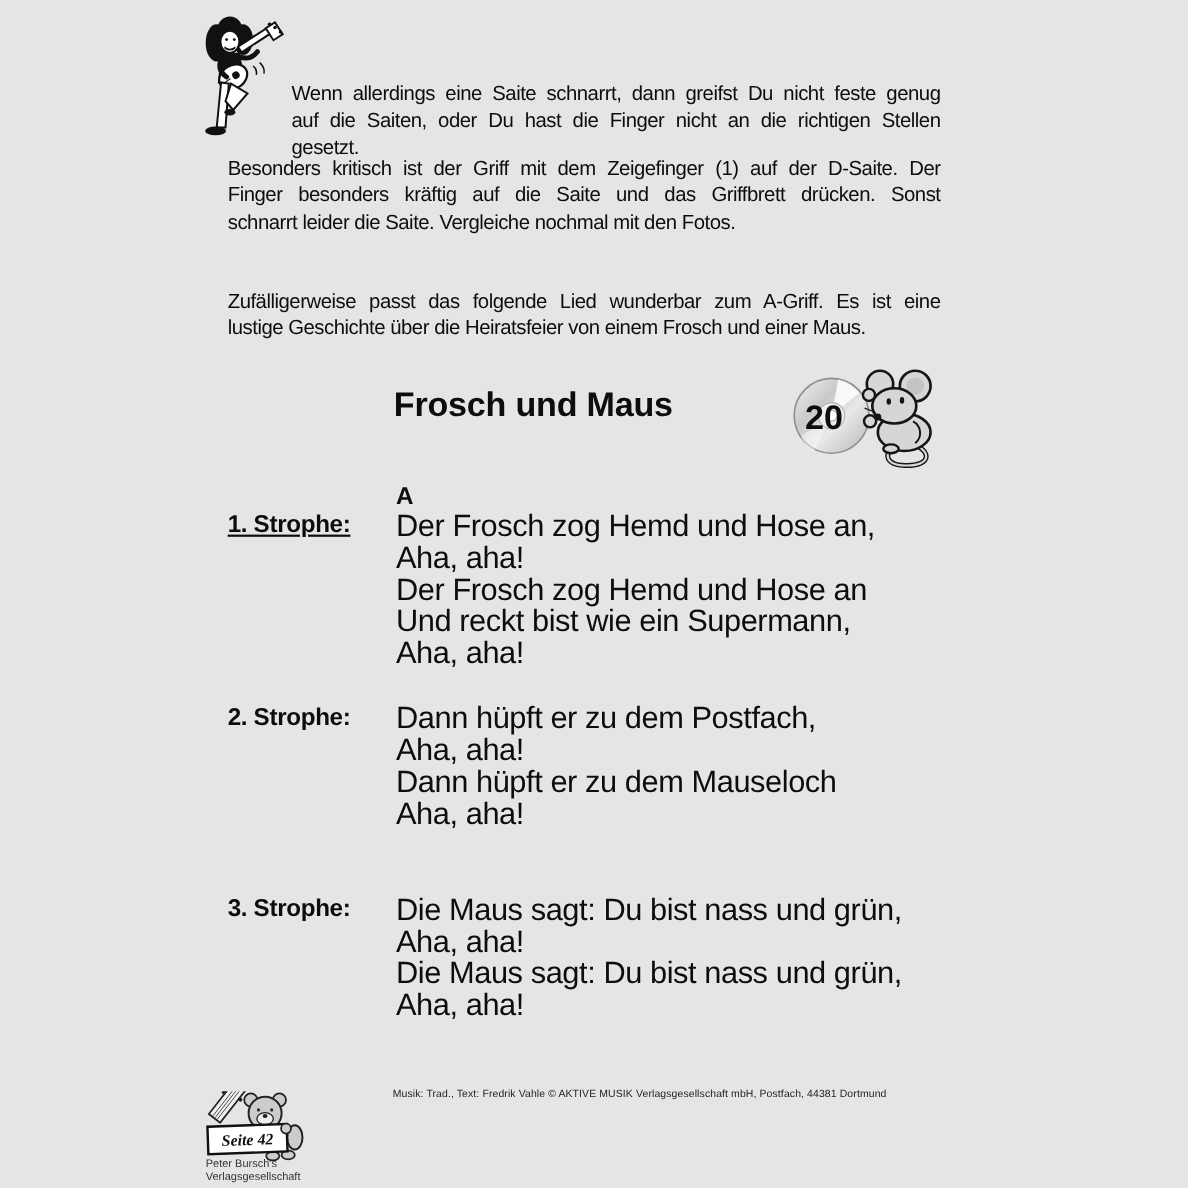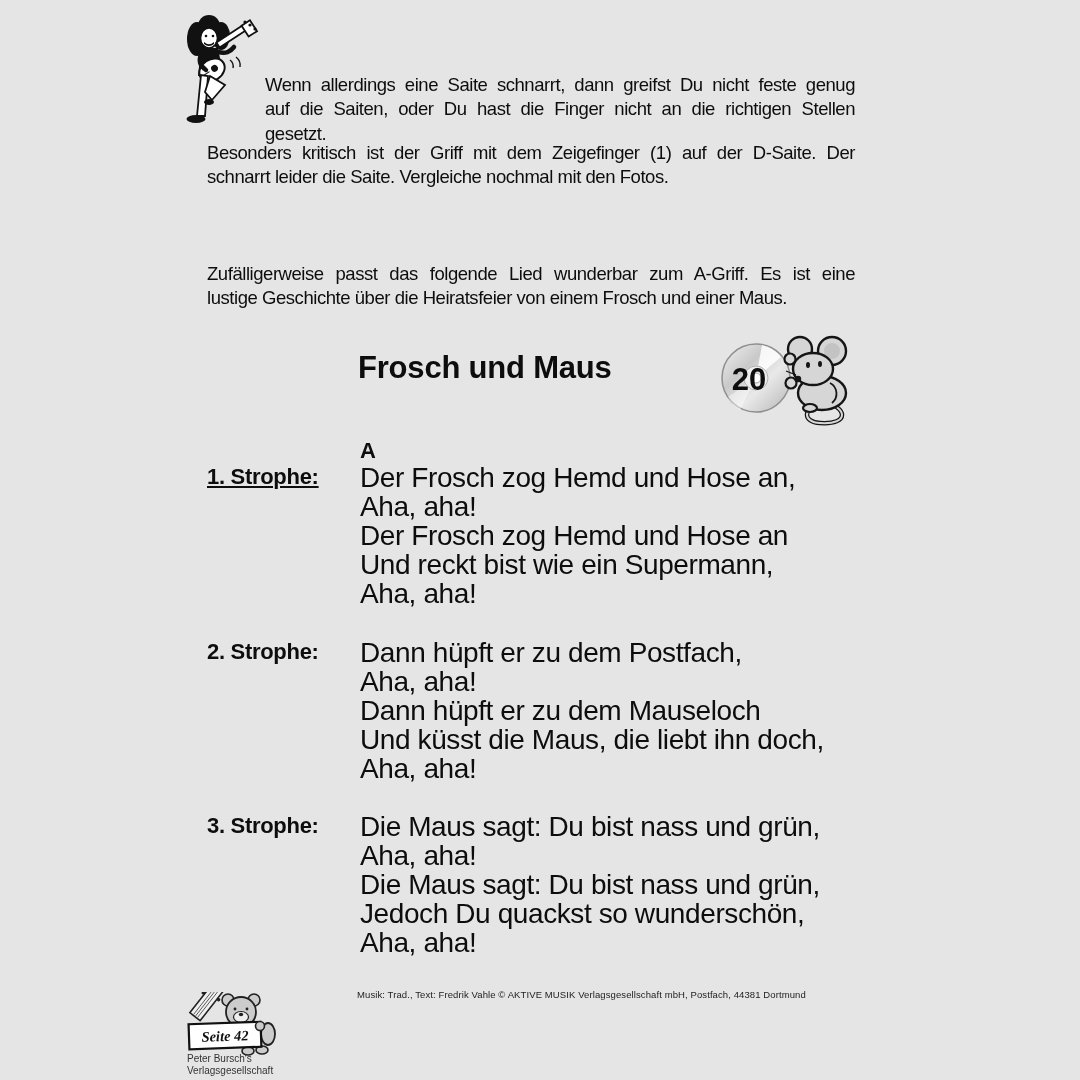--- a/index.html
+++ b/index.html
@@ -93,6 +93,7 @@
 
   <div class="abs para" style="left:207px; top:141px; width:648px;">
     <div class="jline">Besonders kritisch ist der Griff mit dem Zeigefinger (1) auf der D-Saite. Der</div>
+    <div class="jline">Finger besonders kräftig auf die Saite und das Griffbrett drücken. Sonst</div>
     <div class="jline last">schnarrt leider die Saite. Vergleiche nochmal mit den Fotos.</div>
   </div>
 

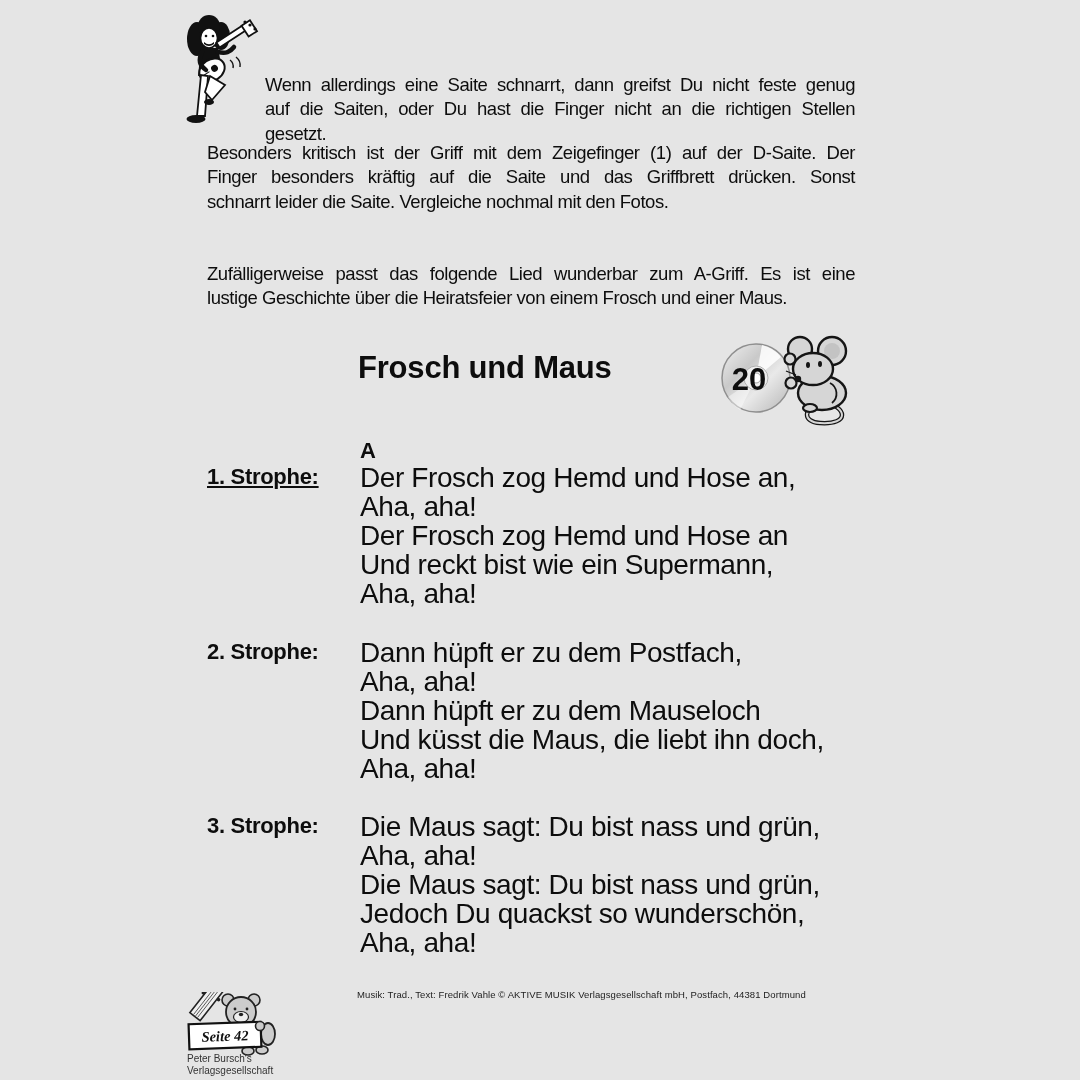--- a/index.html
+++ b/index.html
@@ -167,7 +167,6 @@
     <div class="lyric">Dann hüpft er zu dem Postfach,</div>
     <div class="lyric">Aha, aha!</div>
     <div class="lyric">Dann hüpft er zu dem Mauseloch</div>
-    <div class="lyric">Und küsst die Maus, die liebt ihn doch,</div>
     <div class="lyric">Aha, aha!</div>
   </div>
 

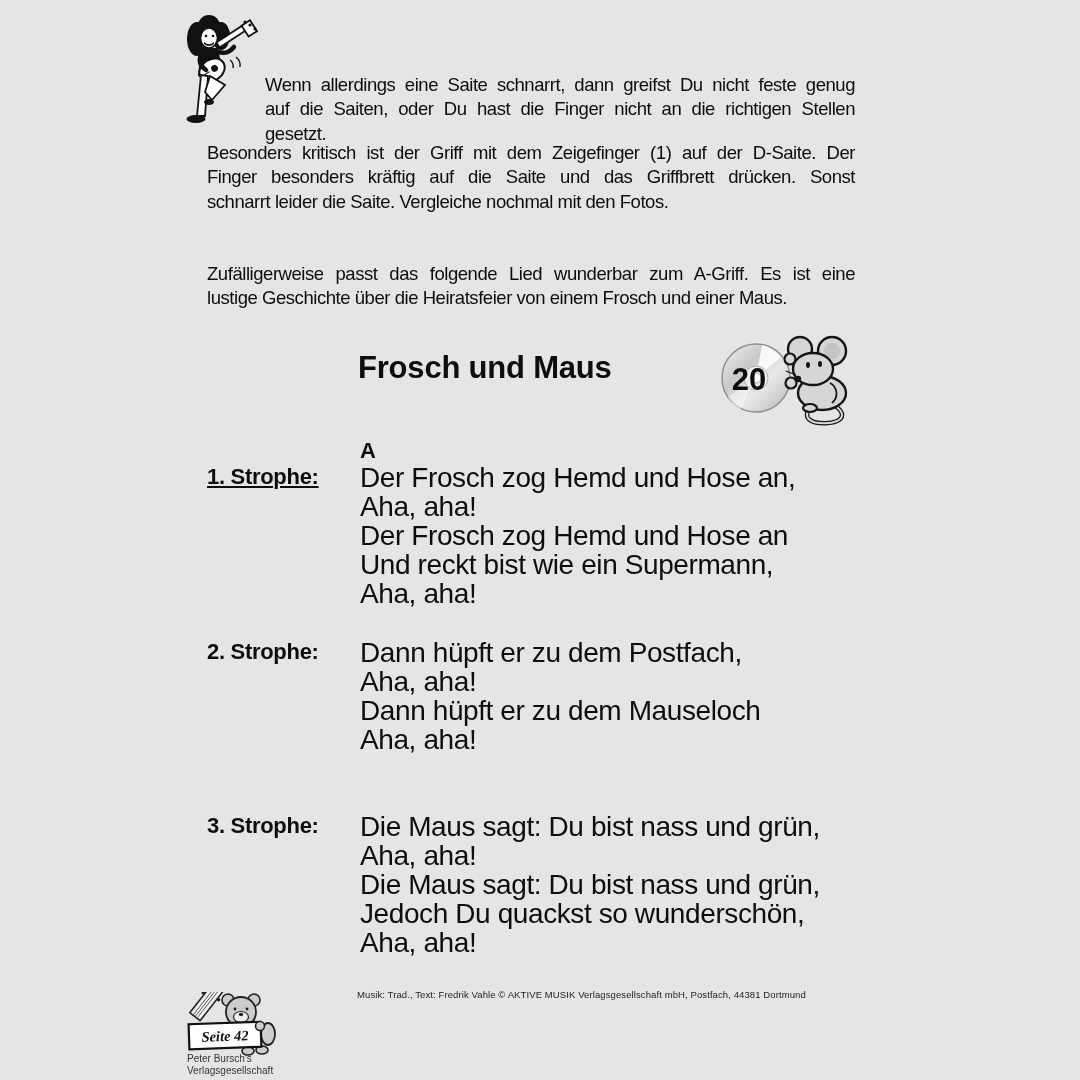--- a/index.html
+++ b/index.html
@@ -175,7 +175,6 @@
     <div class="lyric">Die Maus sagt: Du bist nass und grün,</div>
     <div class="lyric">Aha, aha!</div>
     <div class="lyric">Die Maus sagt: Du bist nass und grün,</div>
-    <div class="lyric">Jedoch Du quackst so wunderschön,</div>
     <div class="lyric">Aha, aha!</div>
   </div>
 

